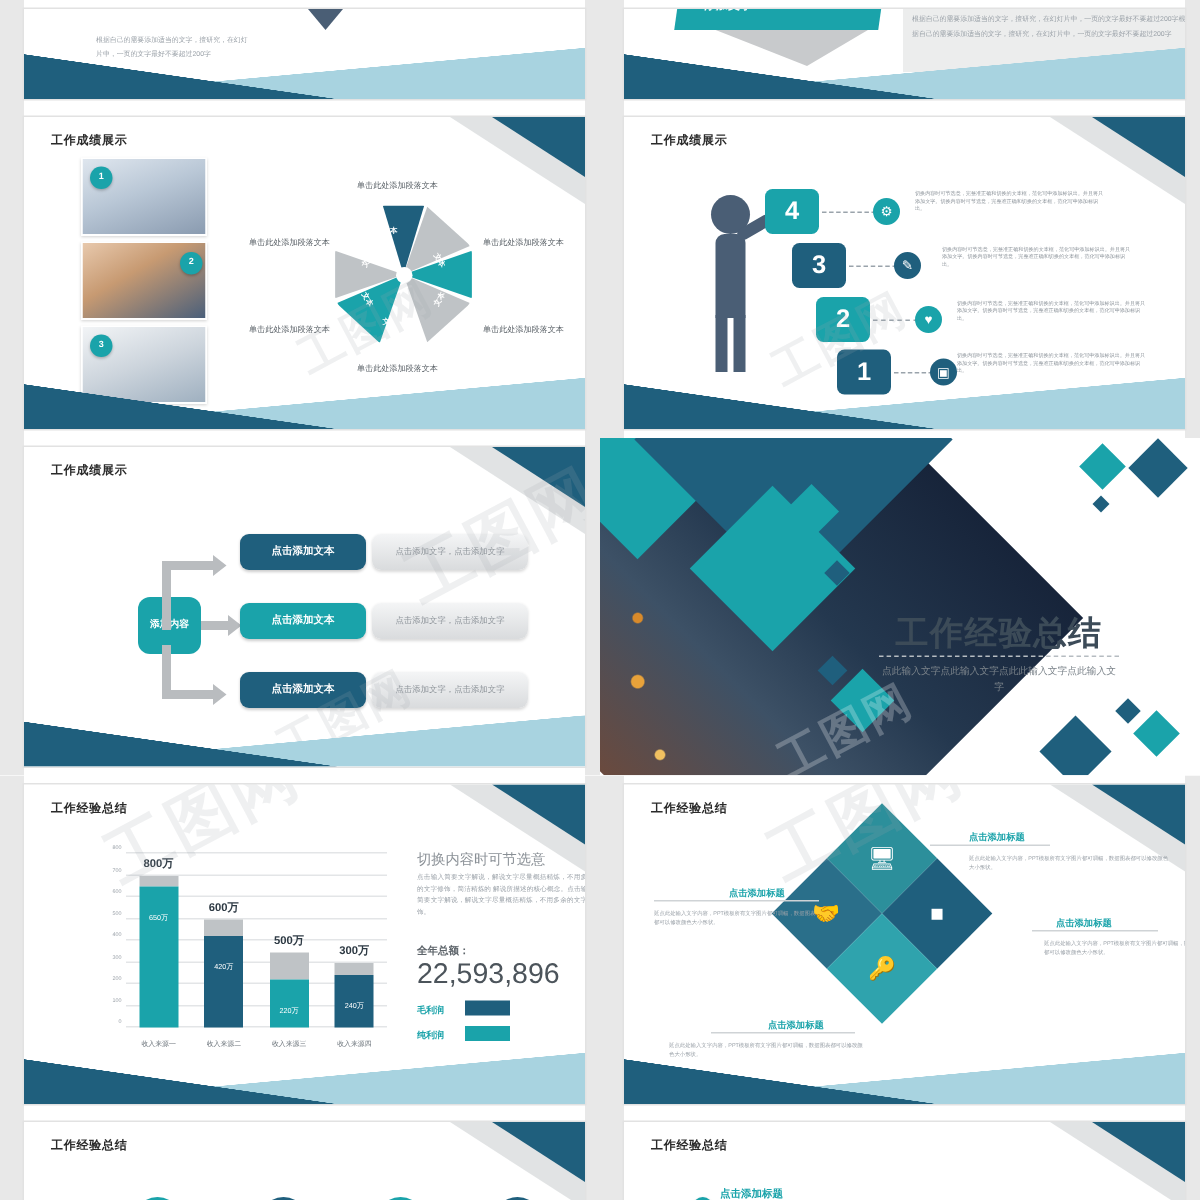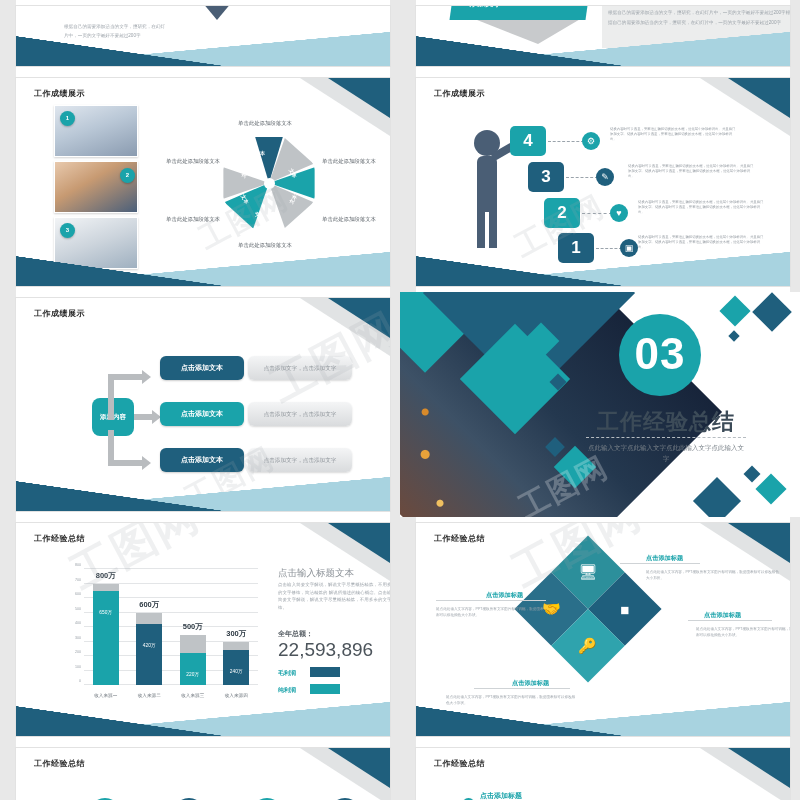--- a/index.html
+++ b/index.html
@@ -357,7 +357,6 @@
         <div class="dia" style="left:360px; top:186px; width:22px; height:22px; background:#1aa3aa;"></div>
         <div class="dia" style="left:300px; top:192px; width:34px; height:34px; background:#1f5f7d;"></div>
 
-        <div class="circle03">03</div>
         <div class="cov-title">工作经验总结</div>
         <div class="cov-dash"></div>
         <div class="cov-sub">点此输入文字点此输入文字点此此输入文字点此输入文字</div>

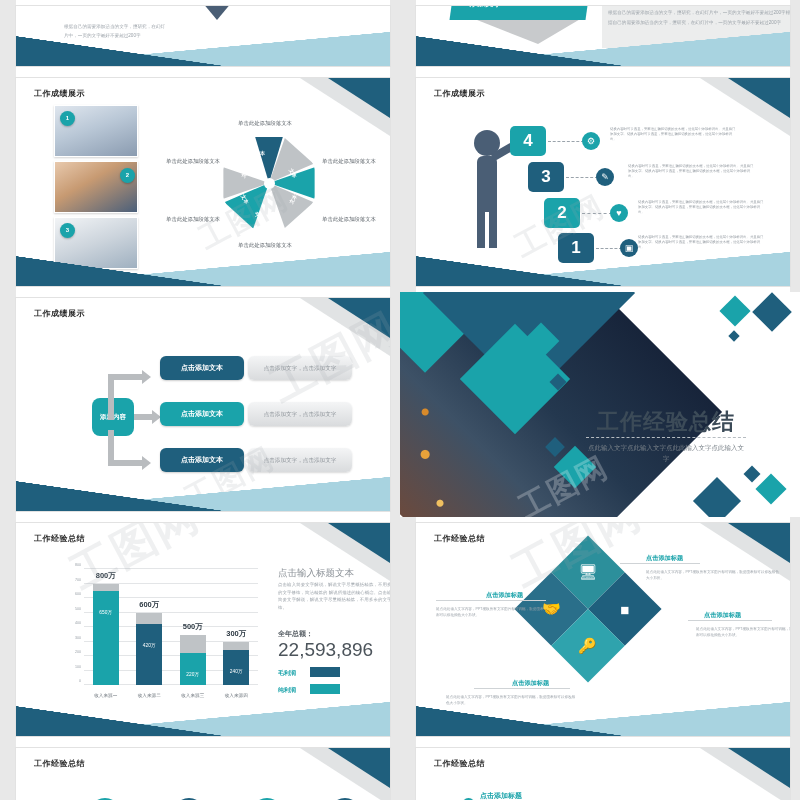--- a/index.html
+++ b/index.html
@@ -427,7 +427,7 @@
         <div class="axunit">（万元）</div>
       </div>
 
-      <div class="rt-title">点击输入标题文本</div>
+      <div class="rt-title">切换内容时可节选意</div>
       <div class="rt-para">点击输入简要文字解说，解说文字尽量概括精炼，不用多余的文字修饰，简洁精炼的 解说所描述的核心概念。点击输入简要文字解说，解说文字尽量概括精炼，不用多余的文字修饰。</div>
       <div class="rt-sum-lbl">全年总额：</div>
       <div class="rt-sum-val">22,593,896</div>

